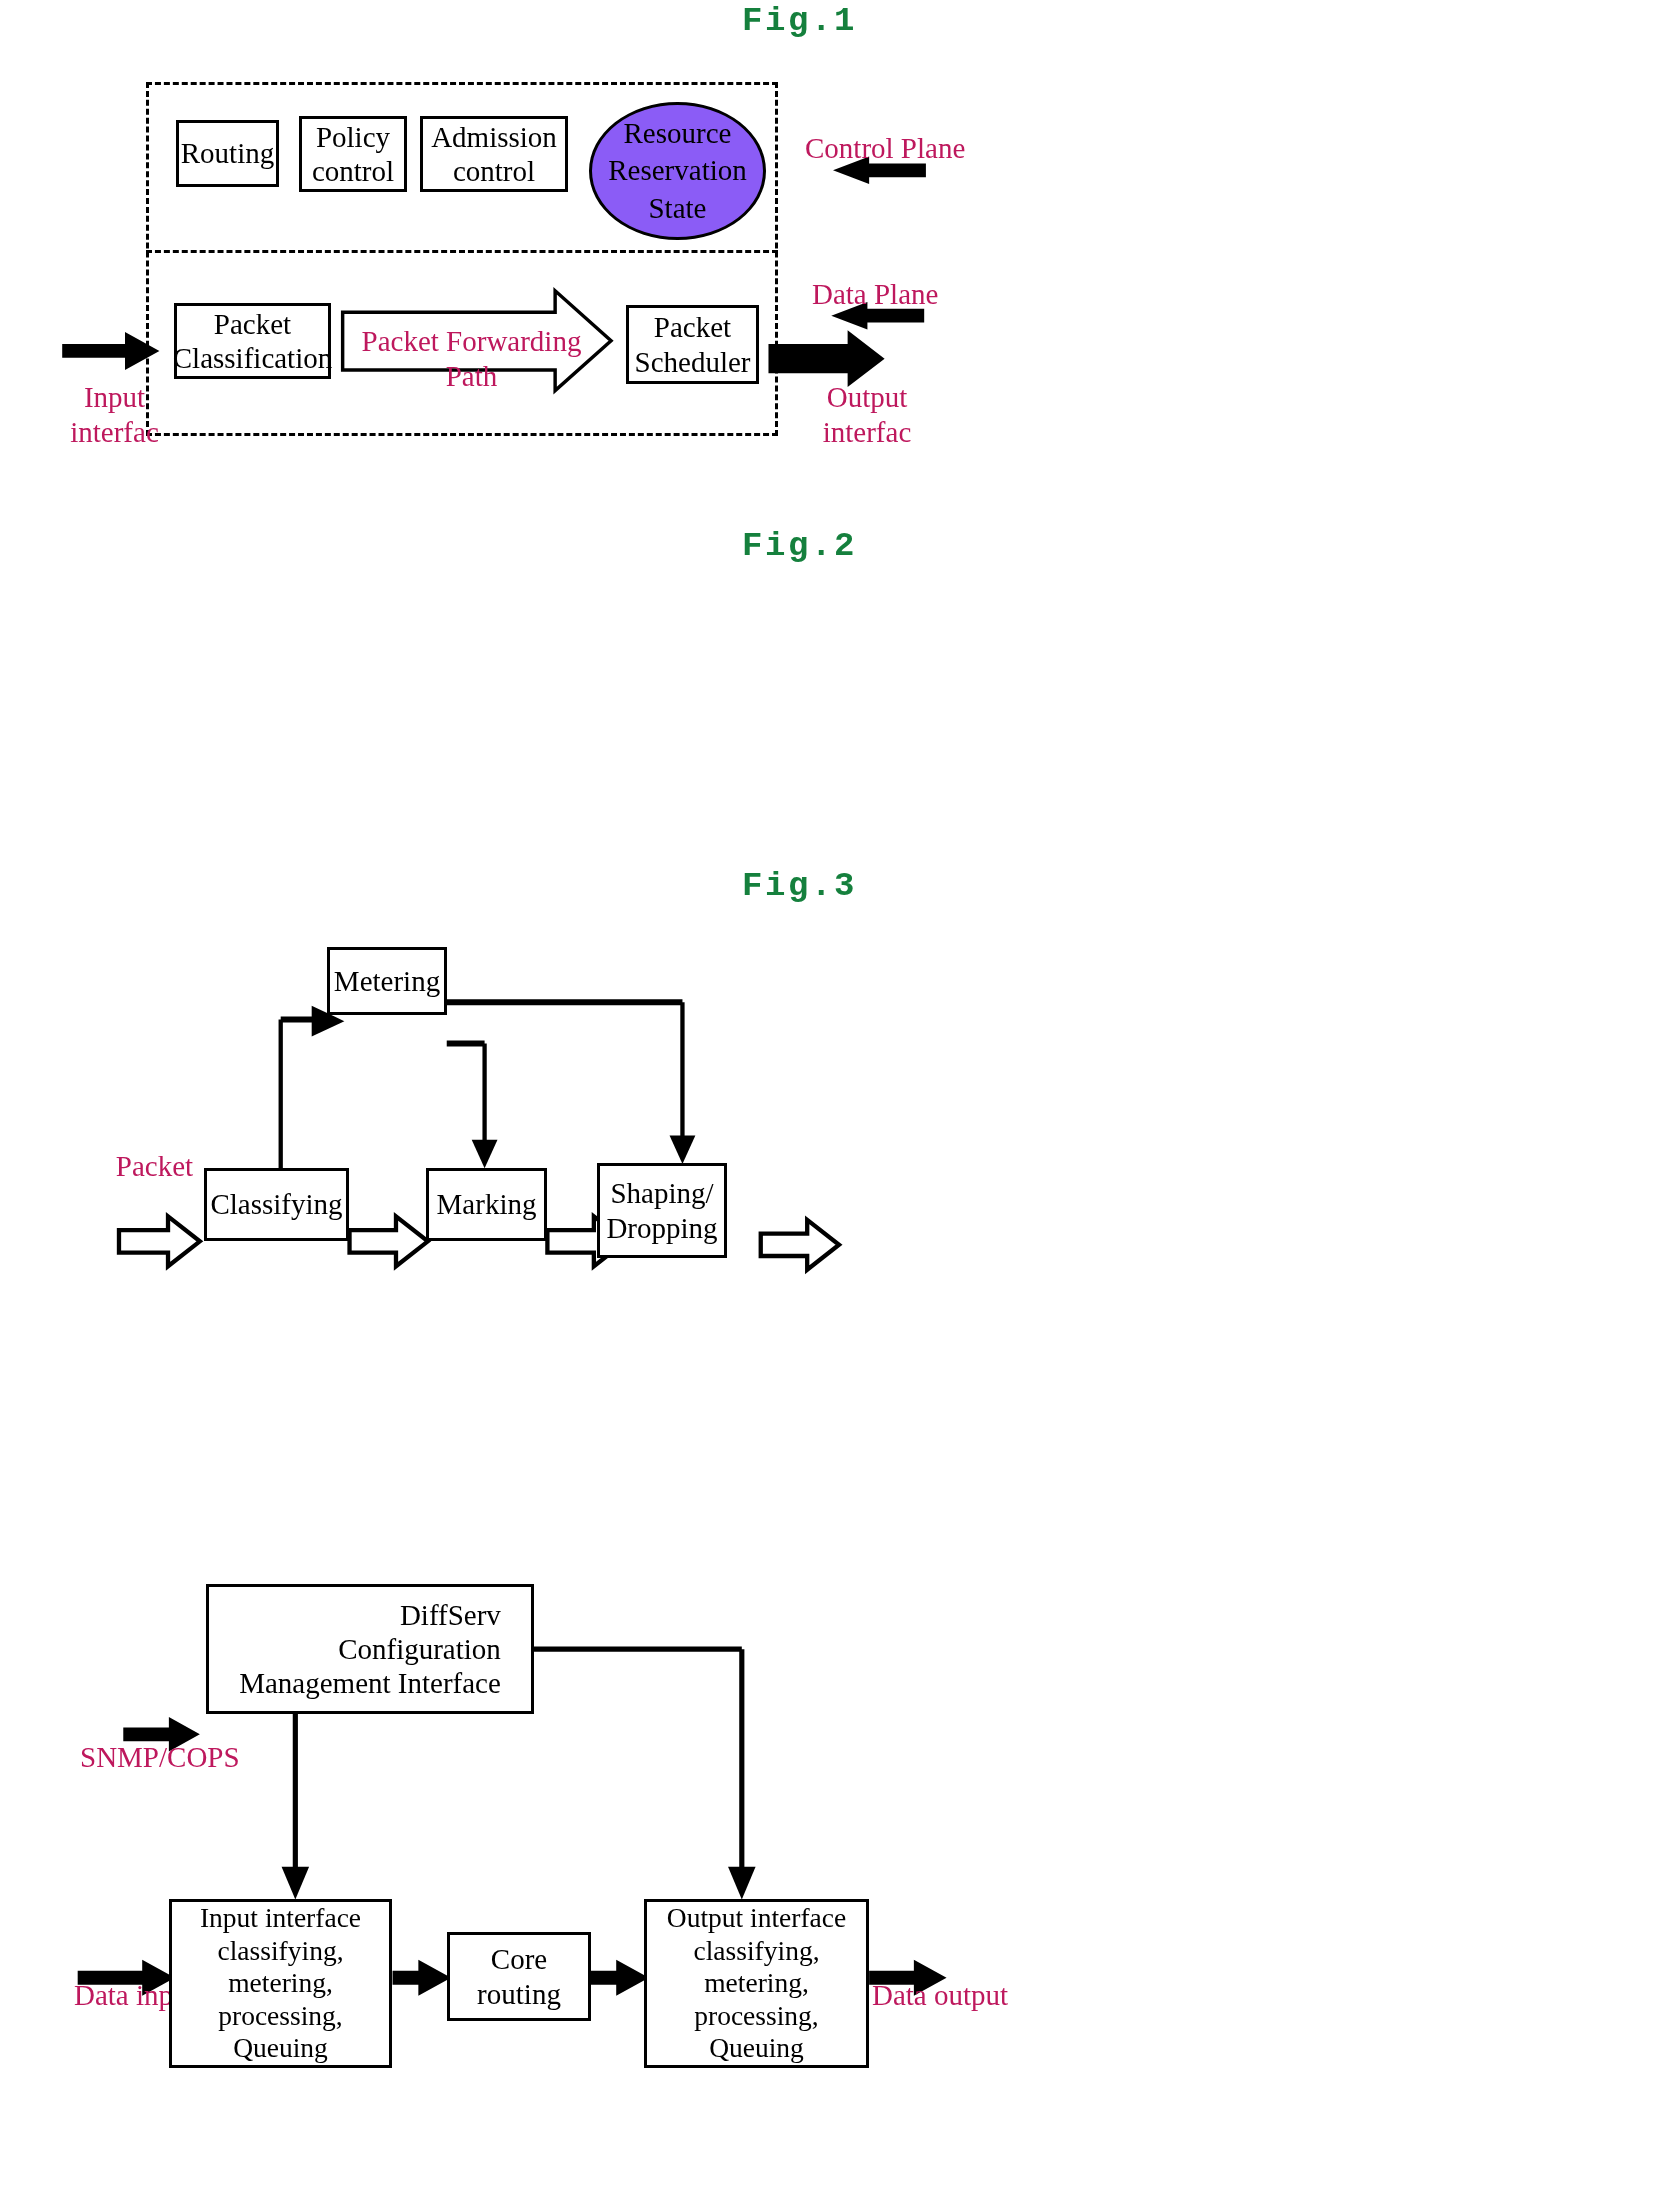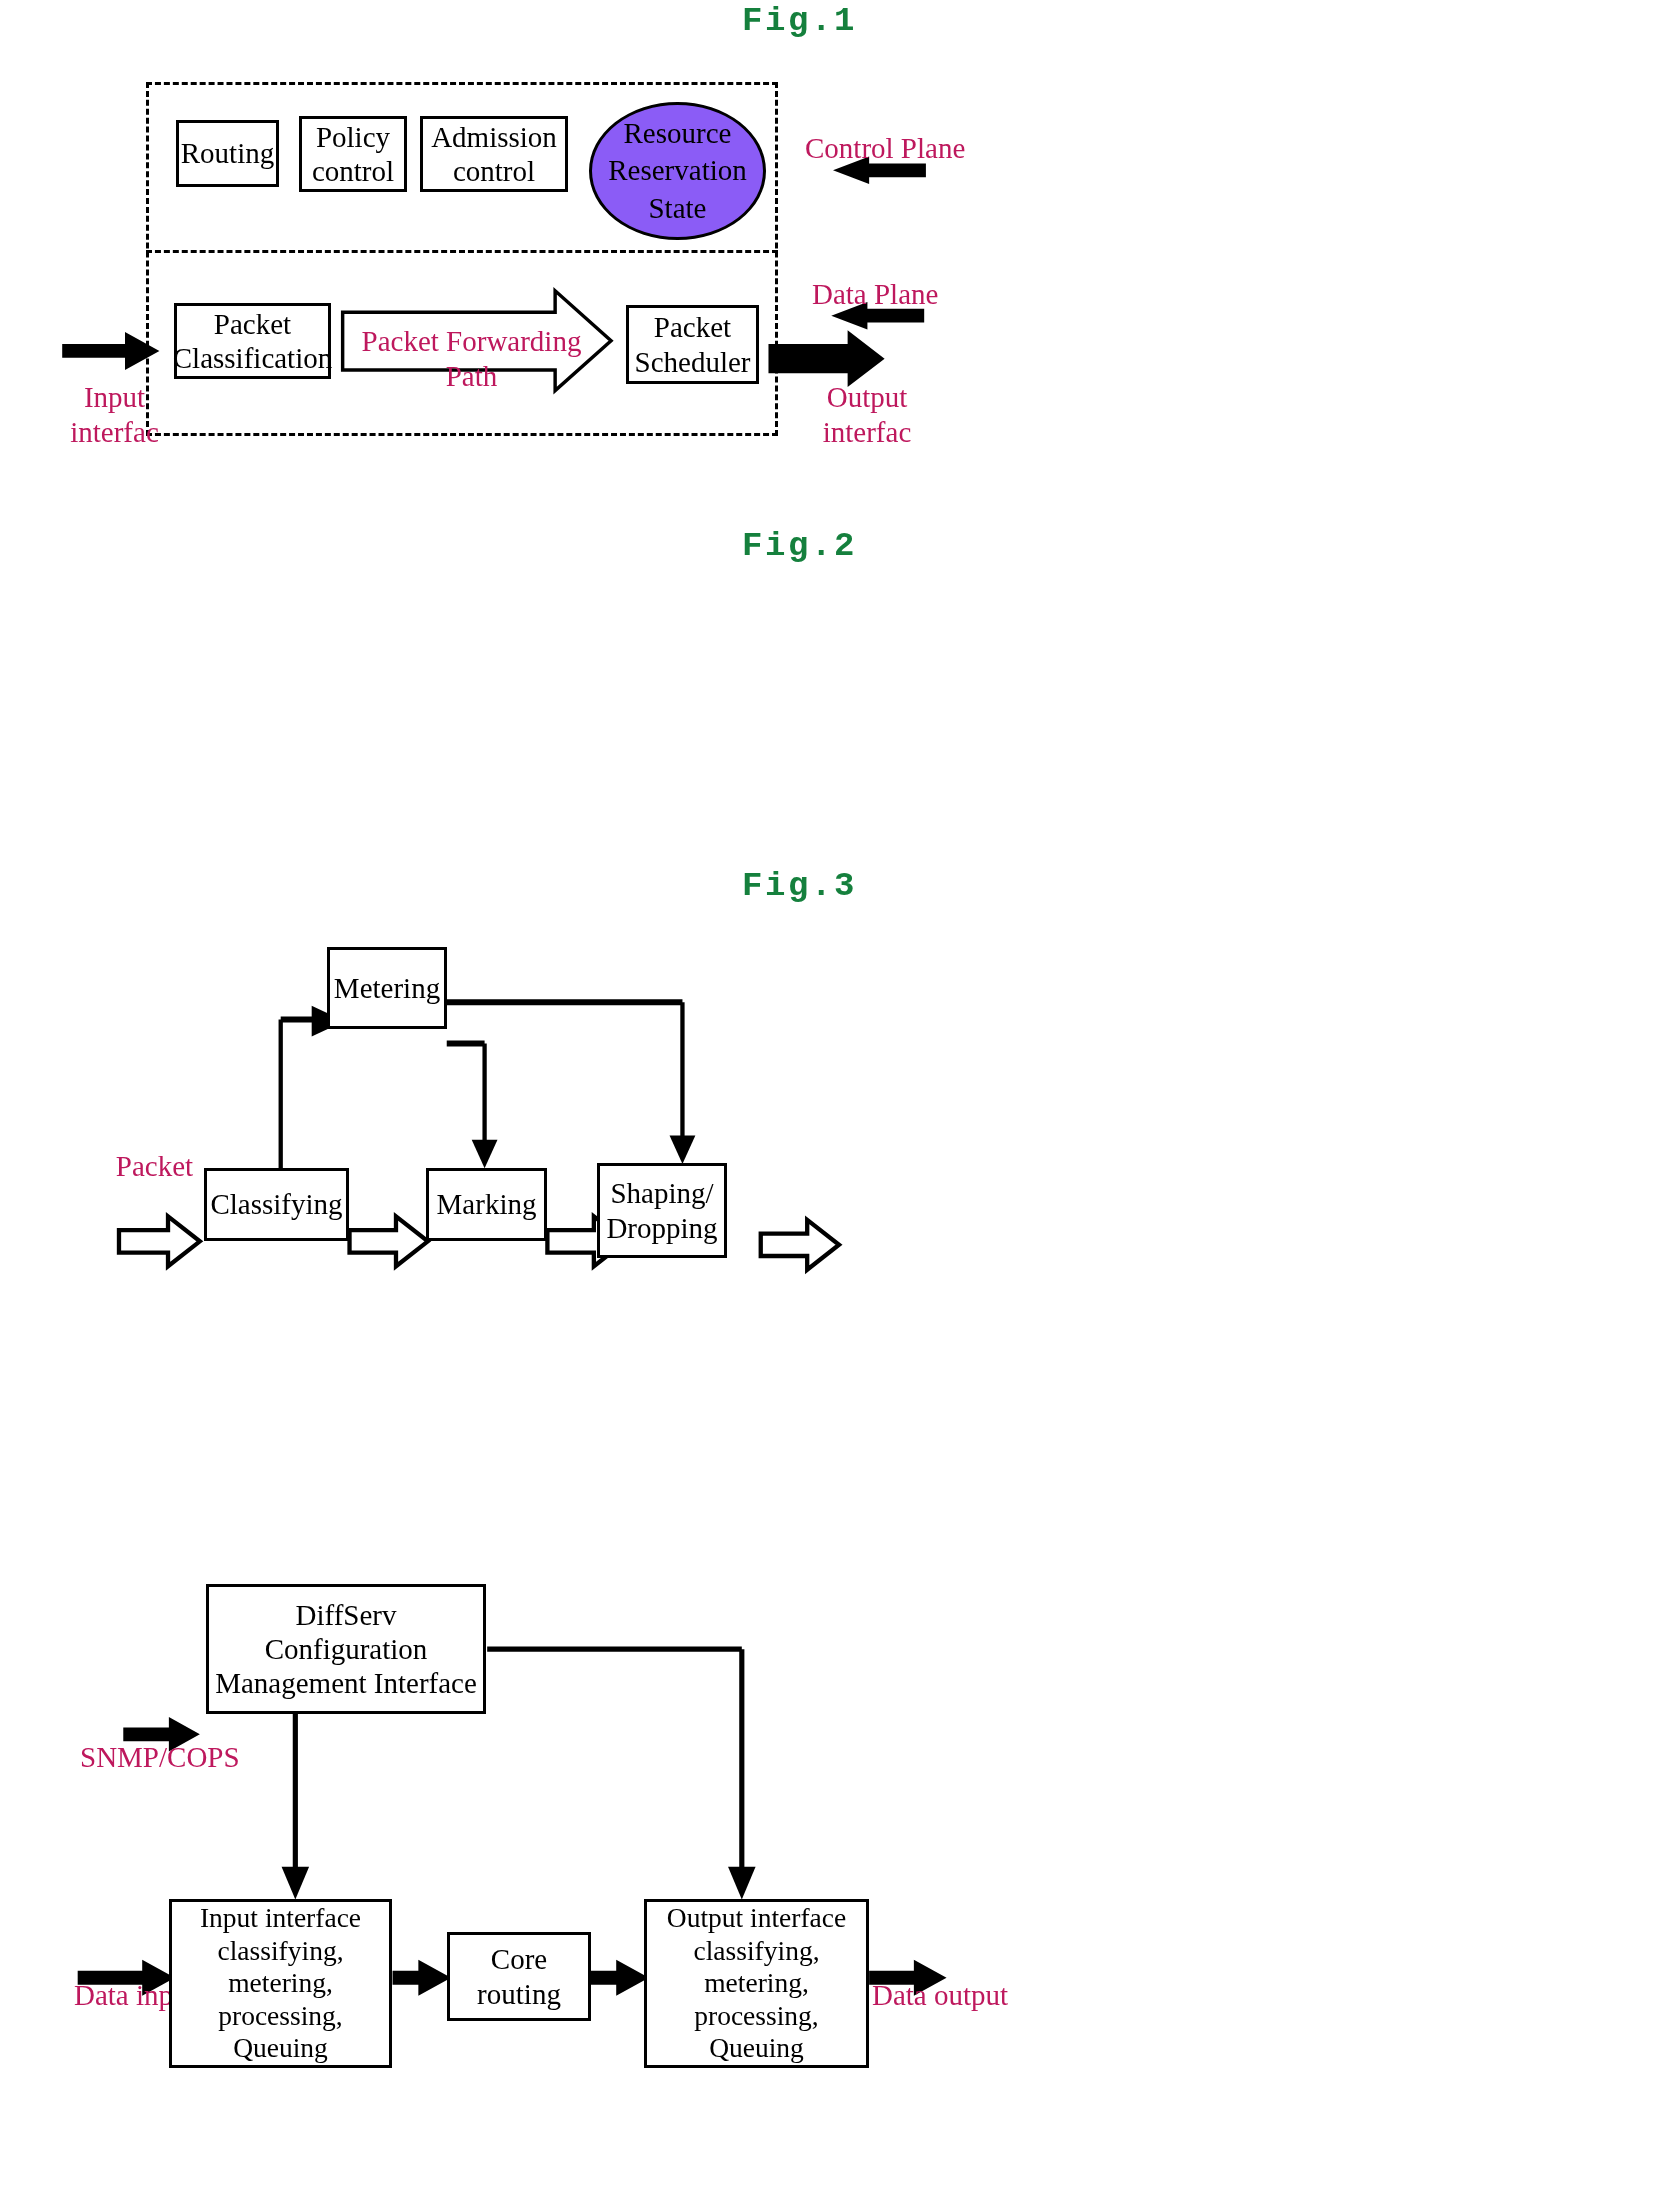--- a/index.html
+++ b/index.html
@@ -231,7 +231,7 @@
 
 <div class="fig-title" style="left:742px; top:527px;">Fig.2</div>
 
-<div class="box" style="left:327px; top:947px; width:120px; height:82px;">
+<div class="box" style="left:327px; top:947px; width:120px; height:68px;">
   <span>Metering</span>
 </div>
 

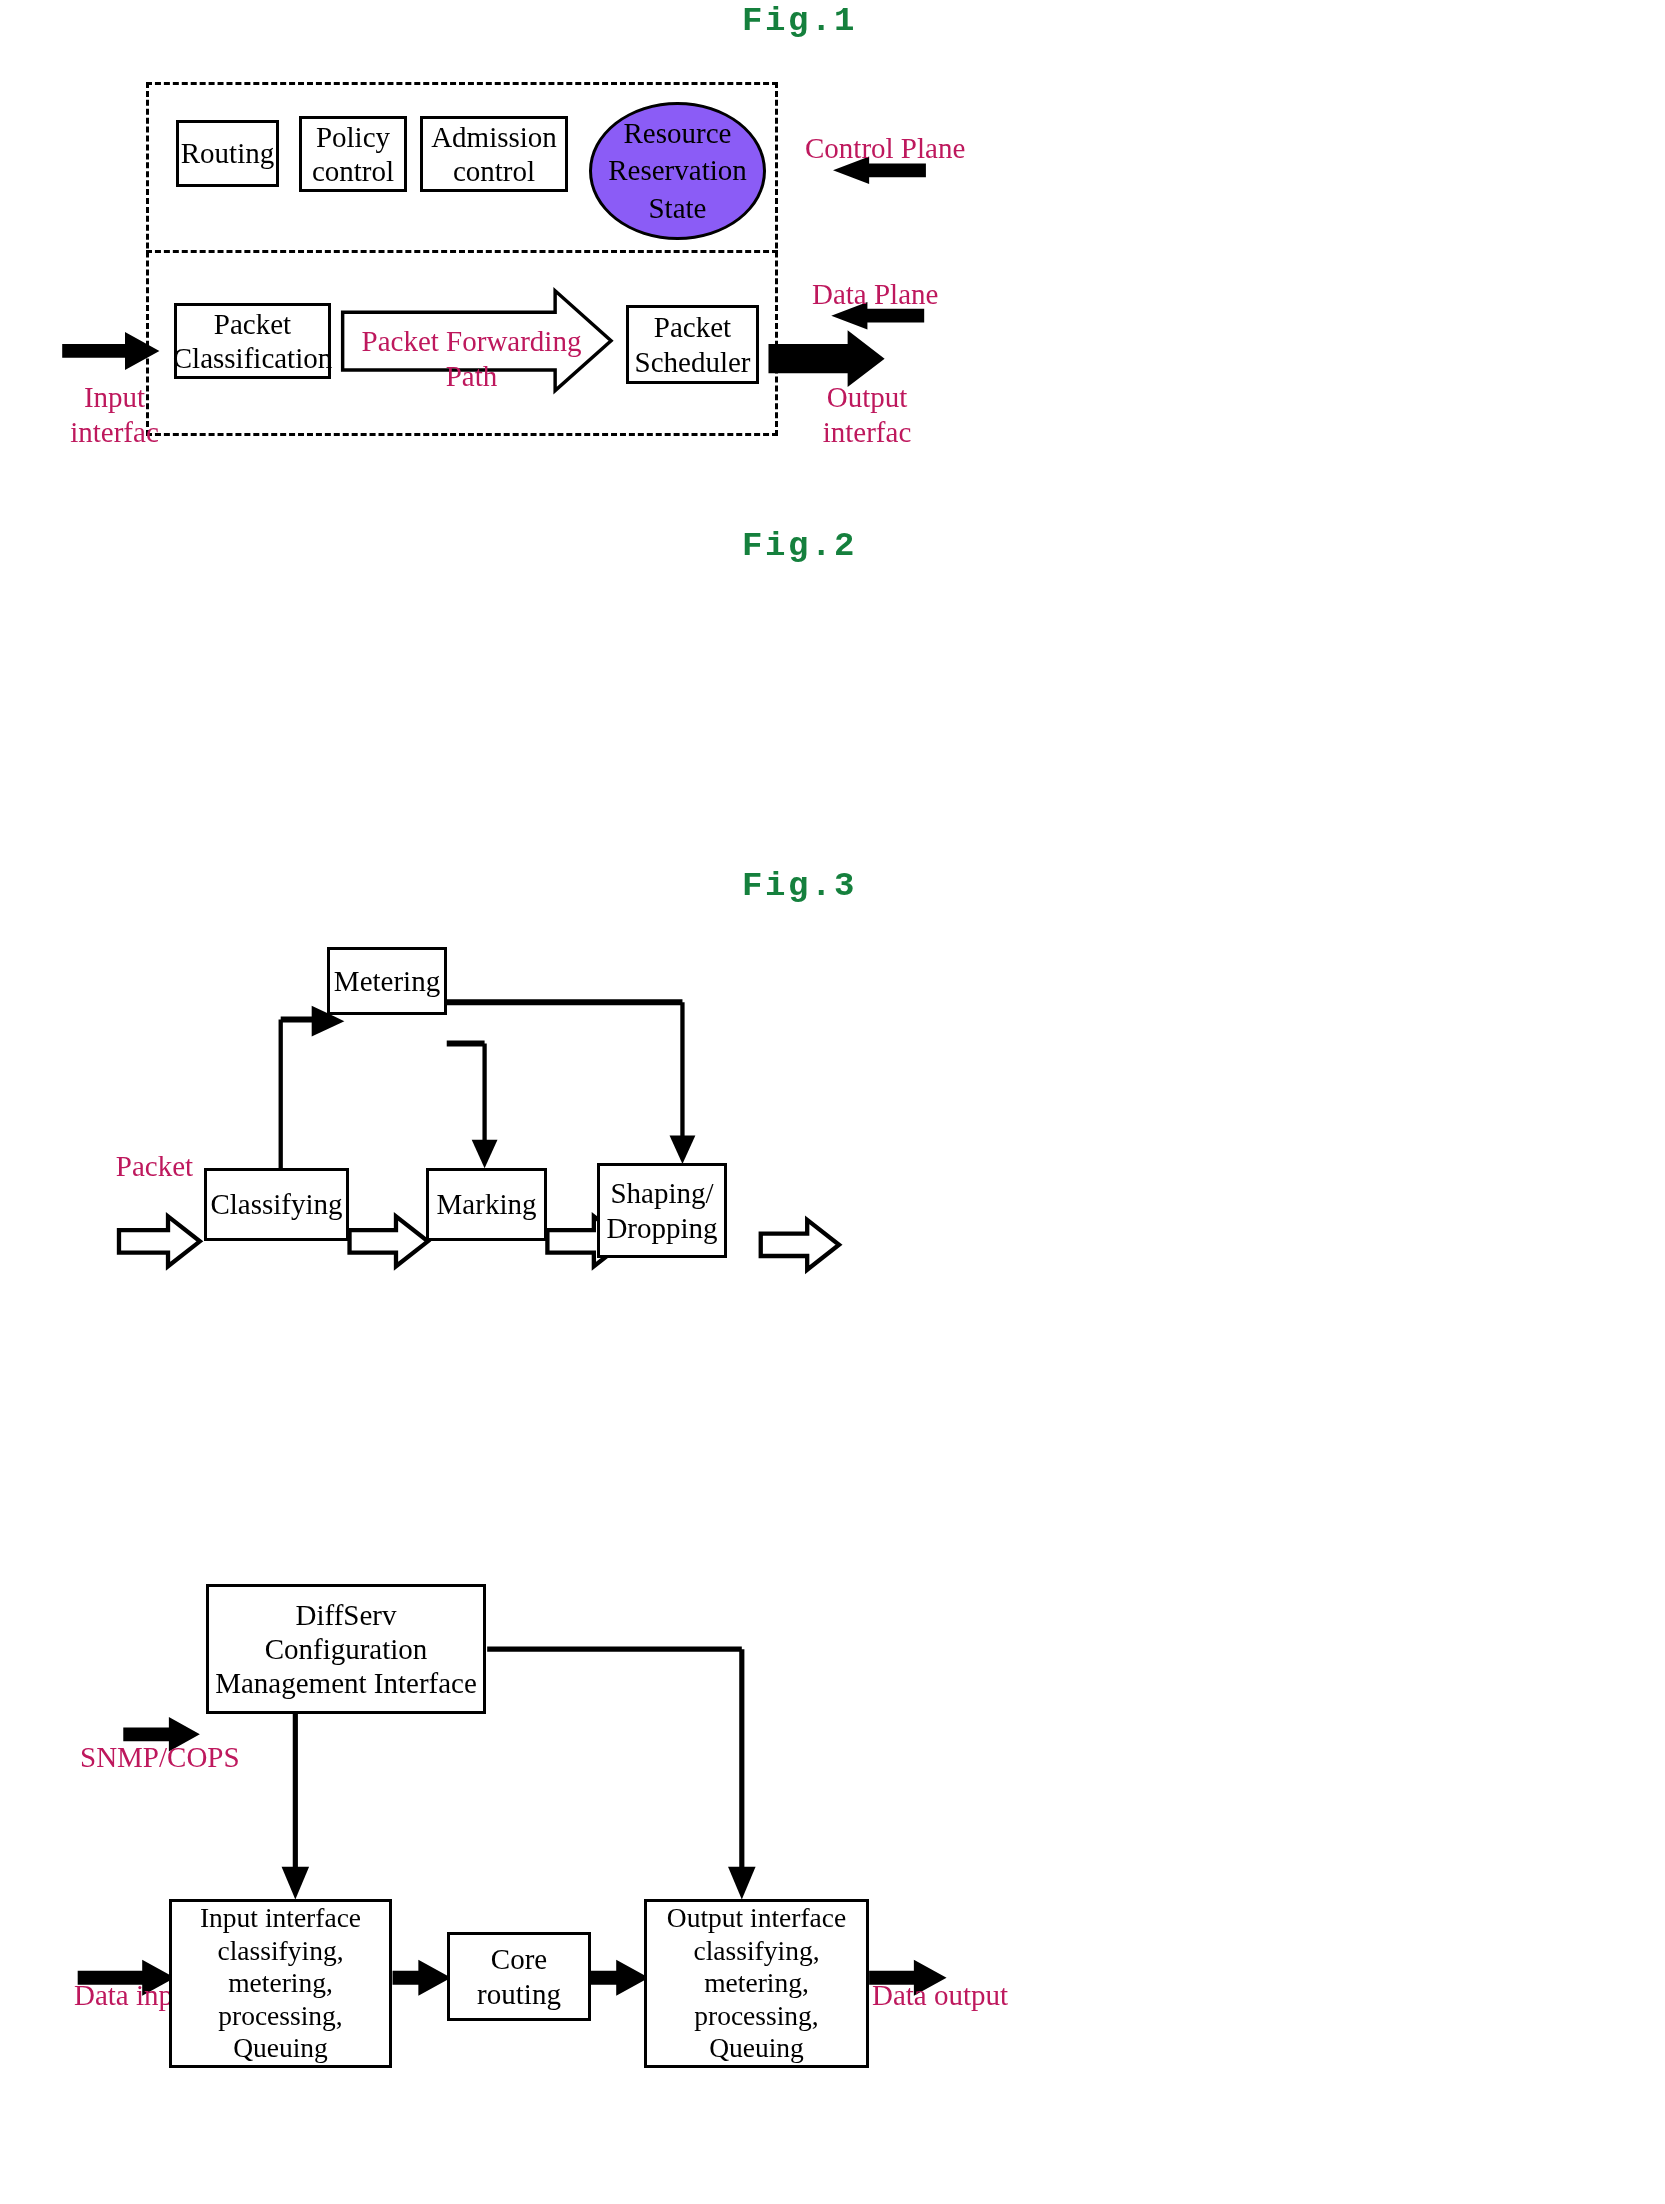--- a/index.html
+++ b/index.html
@@ -254,7 +254,7 @@
 
 <div class="label left" style="left:80px; top:1700px;">SNMP/COPS</div>
 
-<div class="box" style="left:206px; top:1584px; width:280px; height:130px; white-space:pre-line;">
+<div class="box" style="left:206px; top:1584px; width:328px; height:130px; white-space:pre-line;text-align:right;">
   <span style="white-space:pre-line;">DiffServ
 Configuration
 Management Interface</span>

